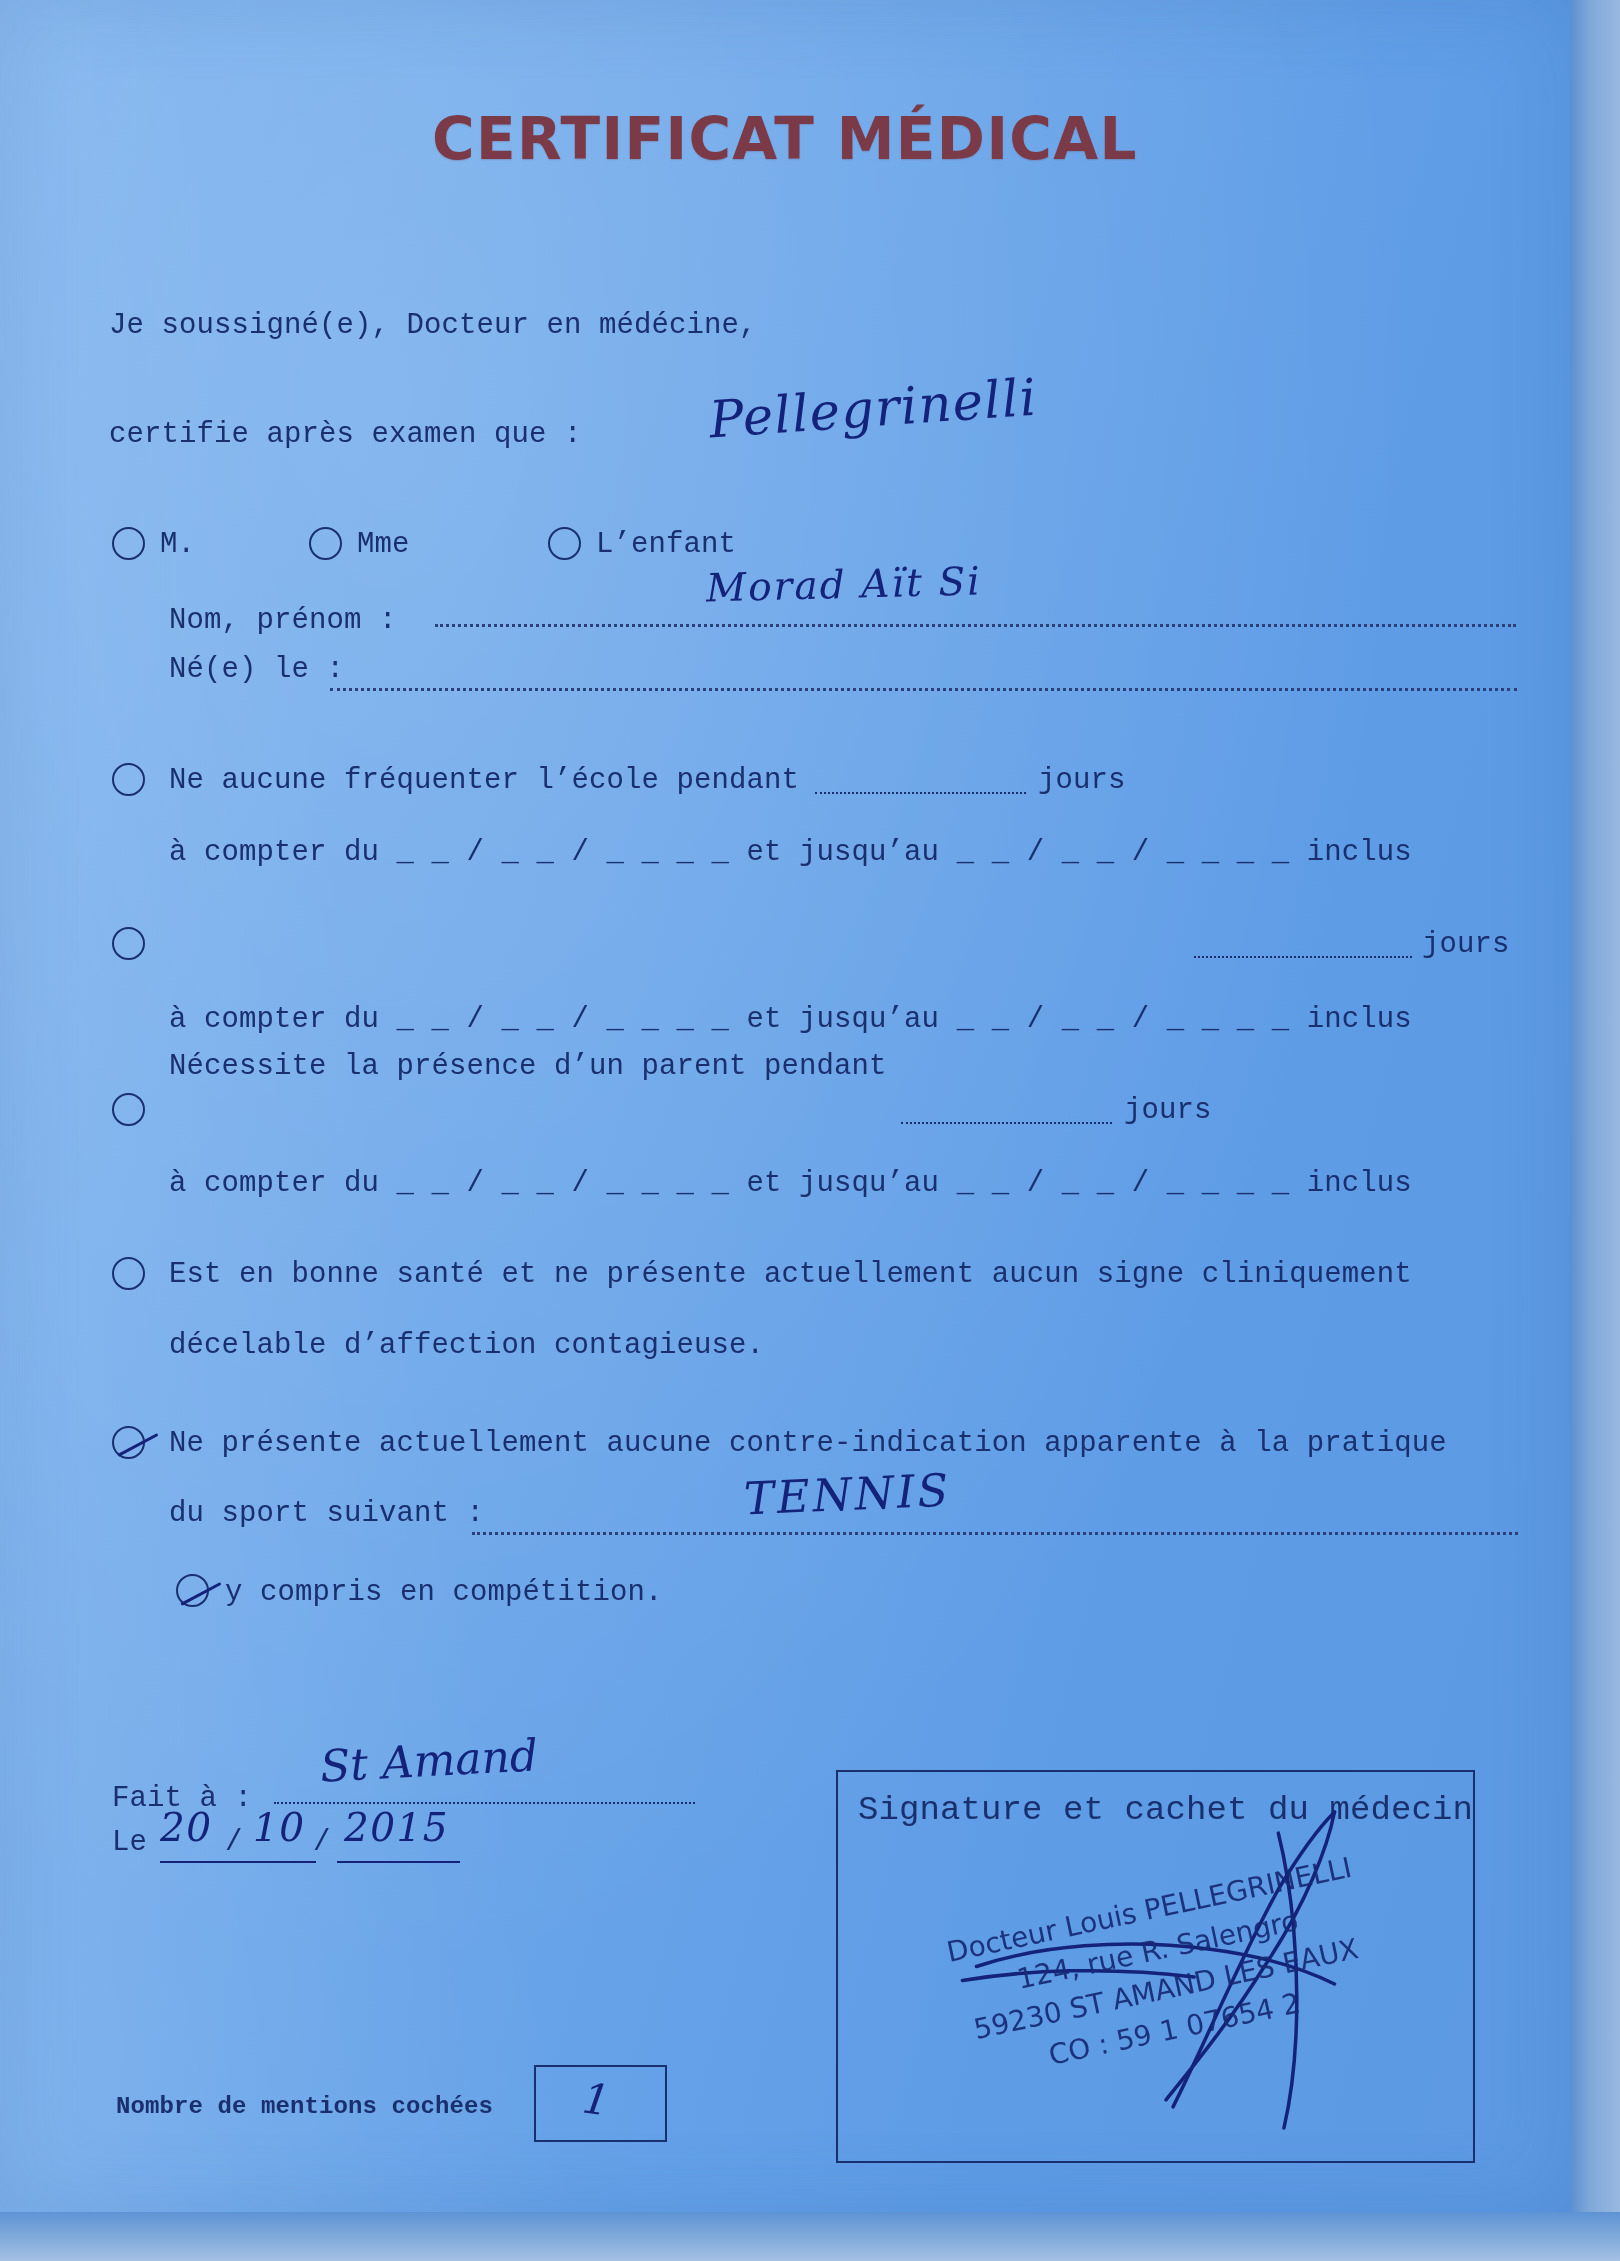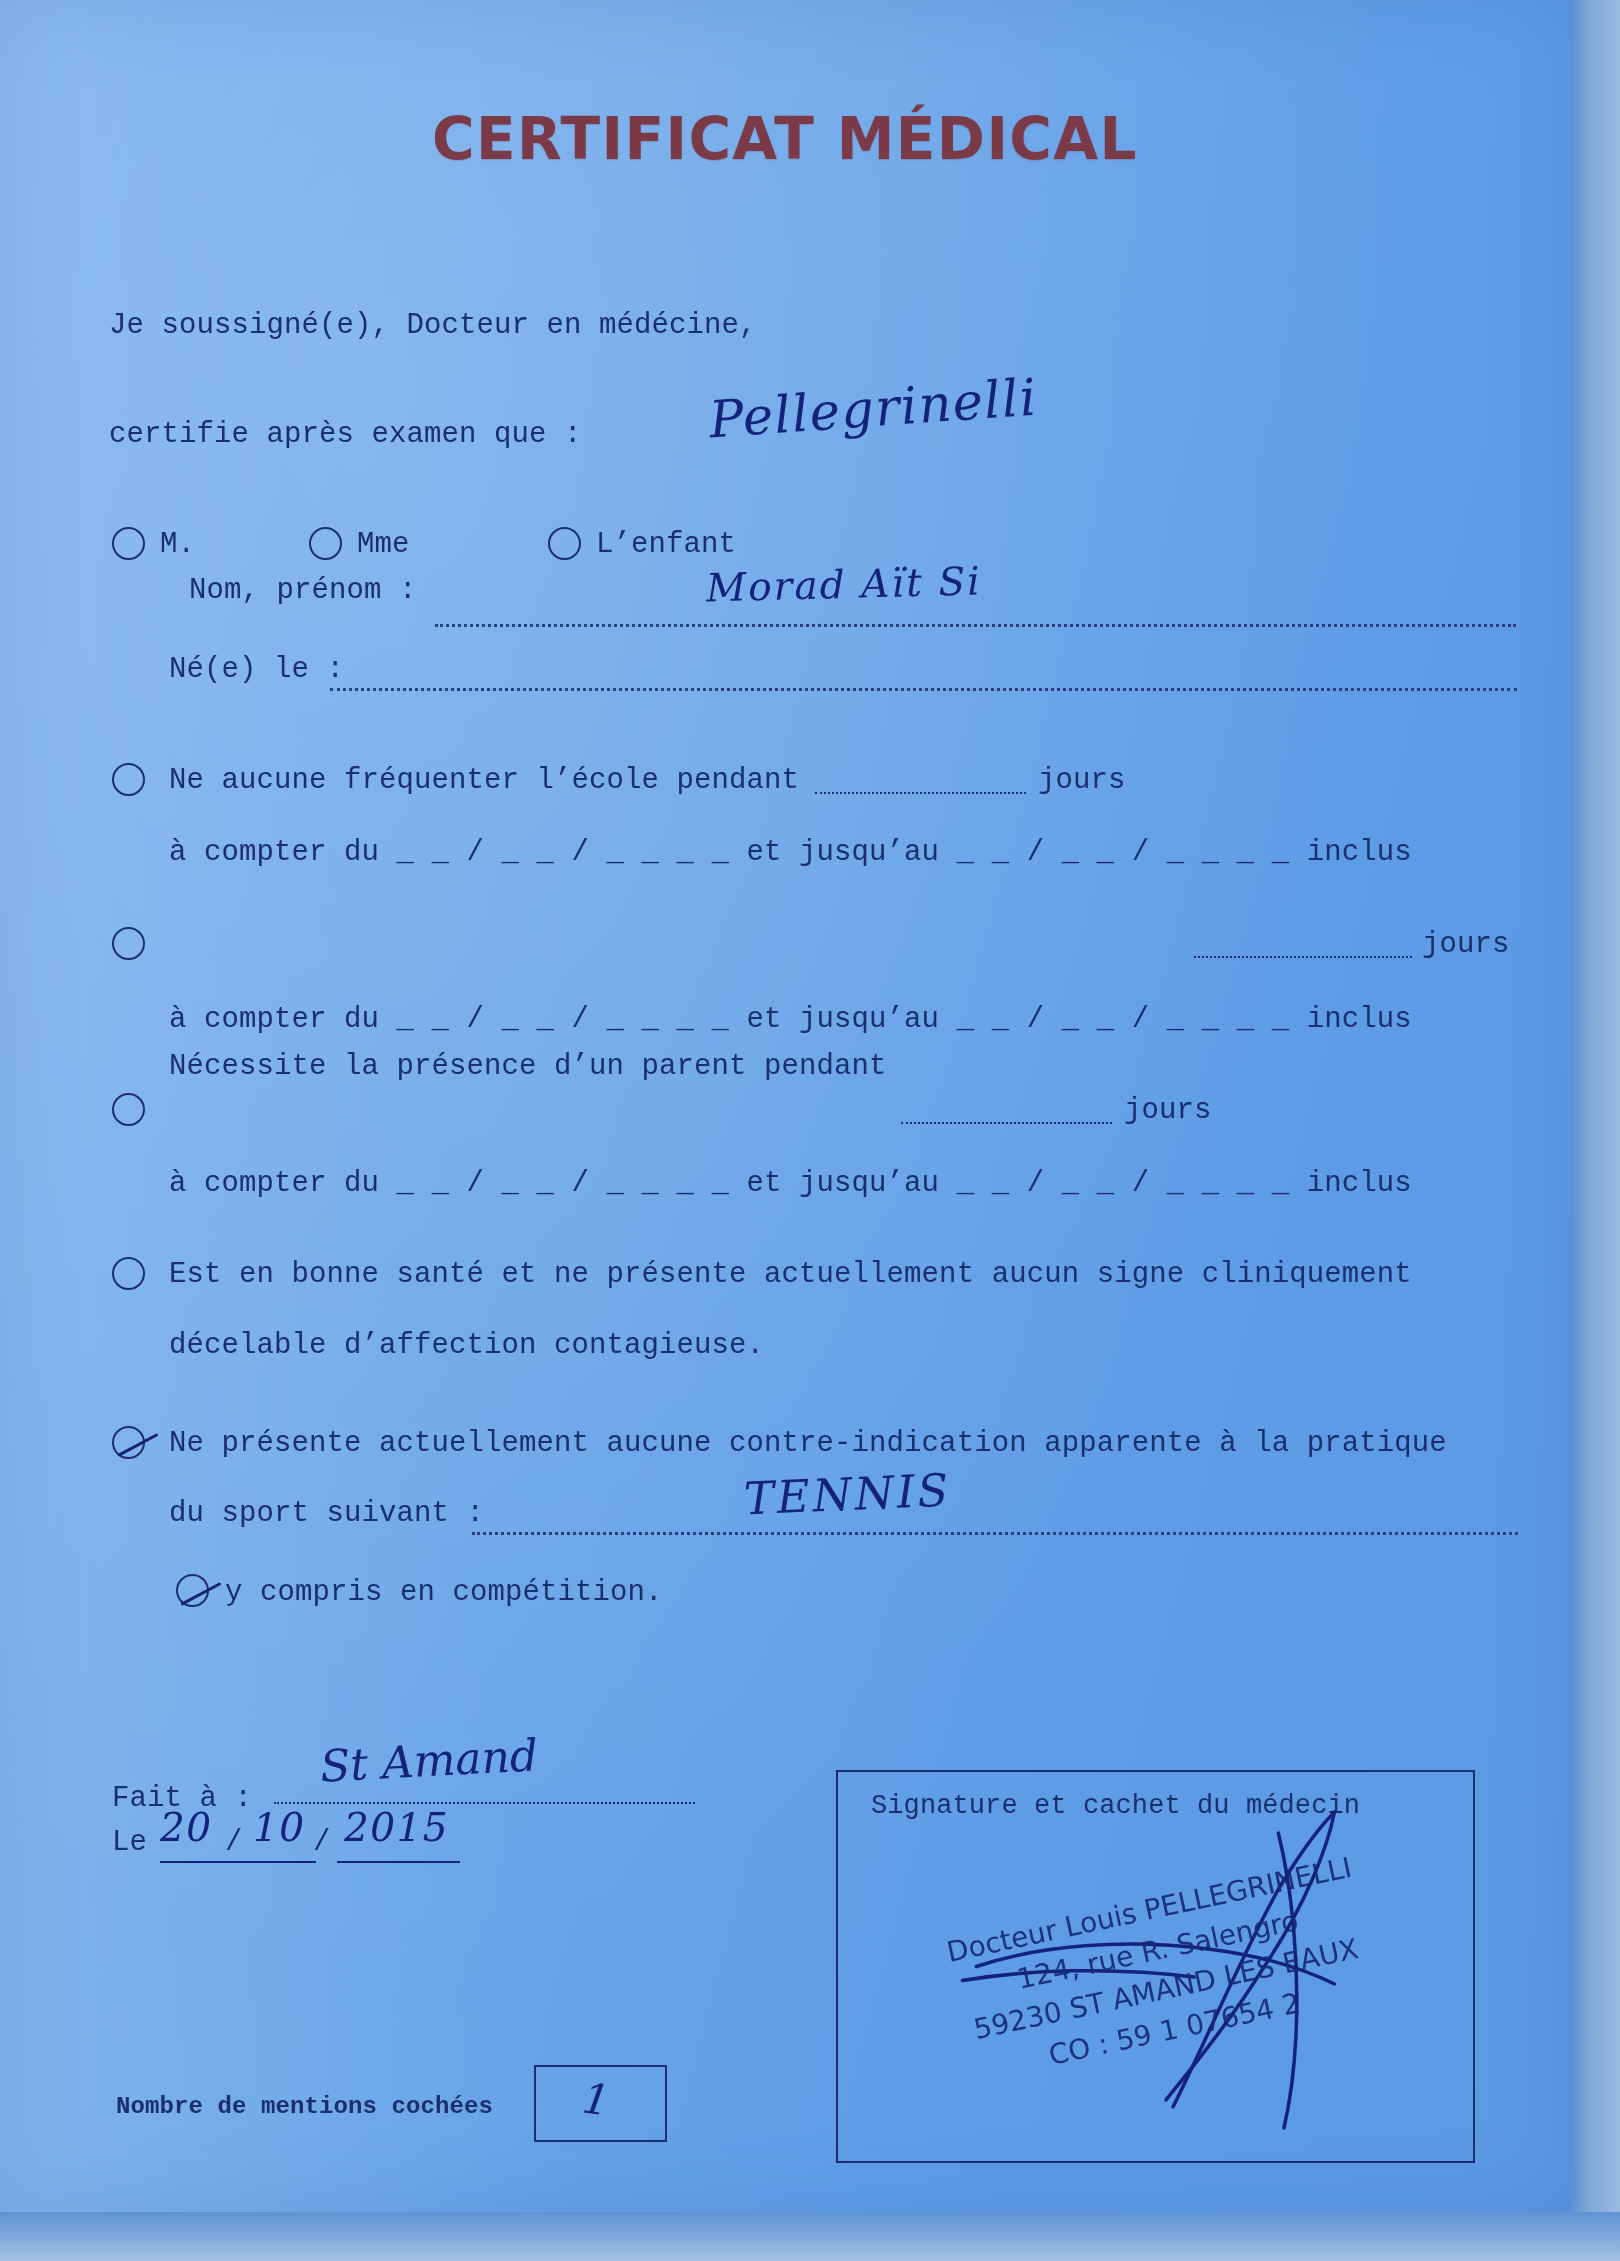--- a/index.html
+++ b/index.html
@@ -190,7 +190,7 @@
   <div class="circle" style="left:548px; top:527px;"></div>
   <div class="txt" style="left:596px; top:528px;">L’enfant</div>
 
-  <div class="txt" style="left:169px; top:574px;margin-left:20px;">Nom, prénom :</div>
+  <div class="txt" style="left:169px; top:604px;">Nom, prénom :</div>
   <div class="dots fine" style="left:435px; top:624px; width:1081px;"></div>
   <div class="hw nom" style="left:706px; top:562px;">Morad   Aït Si</div>
 

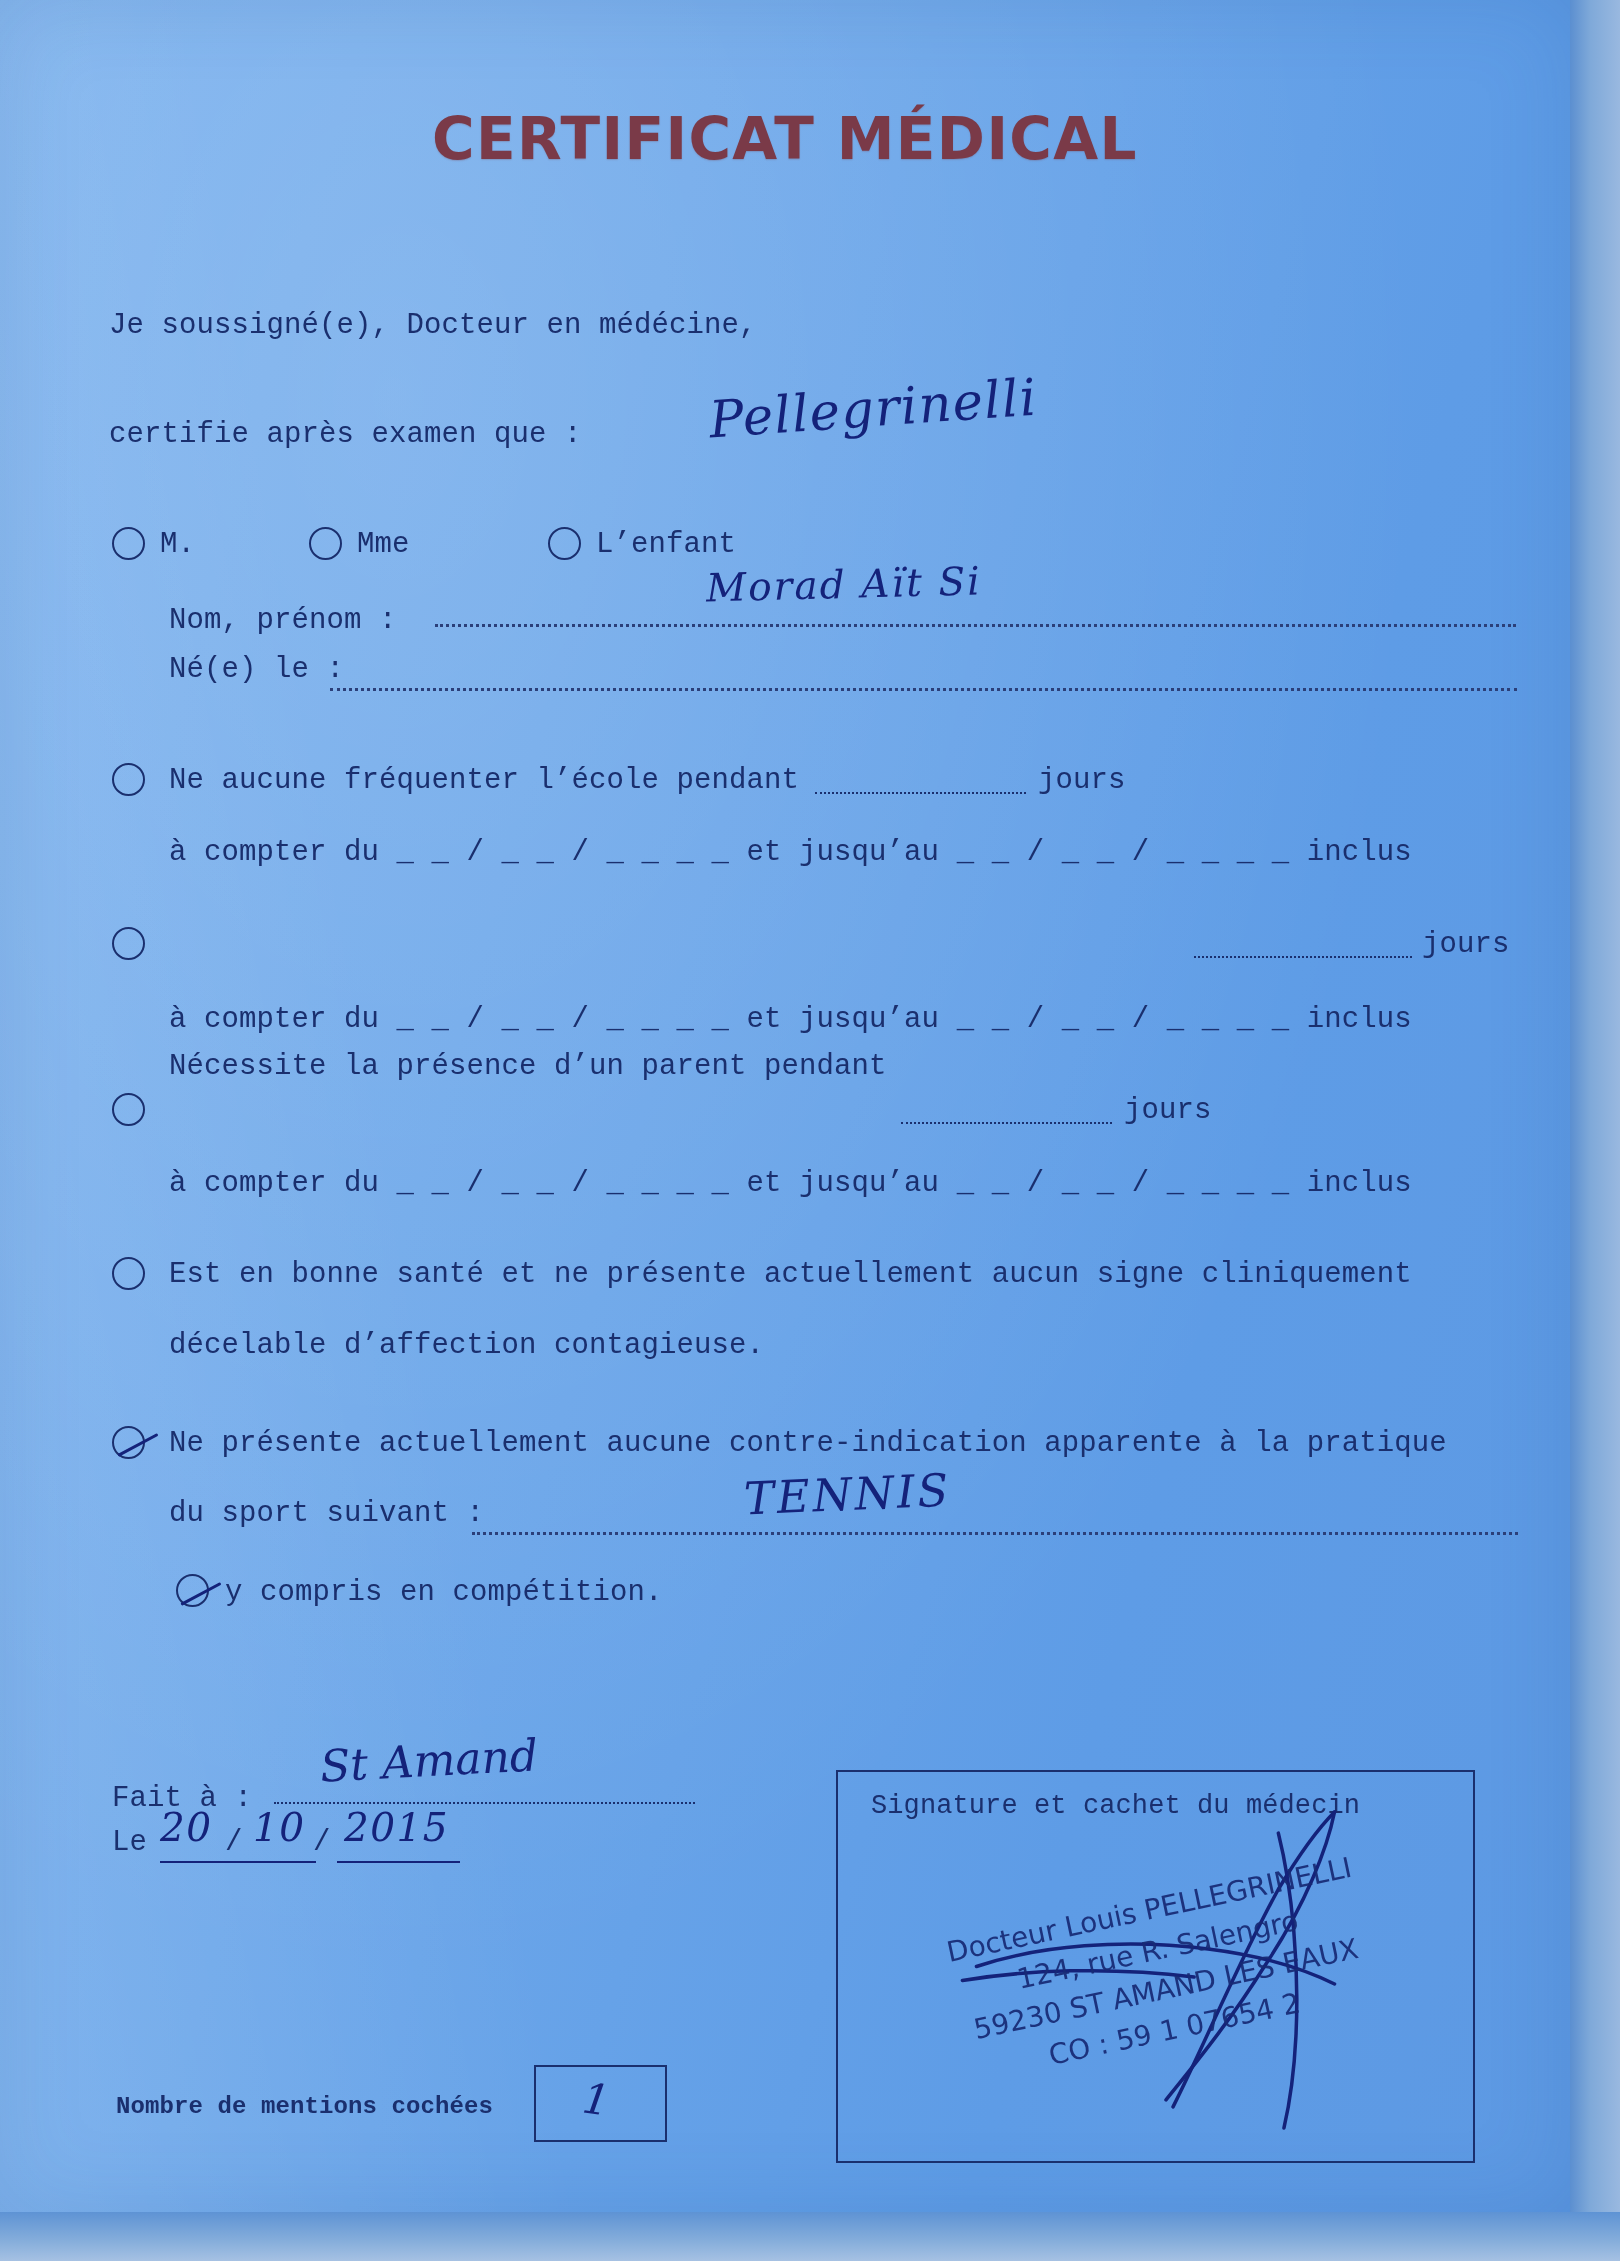--- a/index.html
+++ b/index.html
@@ -244,7 +244,7 @@
   <div class="dots" style="left:337px; top:1861px; width:123px; border-bottom:2.8px solid #14227a;"></div>
 
   <div class="sign-box" style="left:836px; top:1770px; width:639px; height:393px;"></div>
-  <div class="txt" style="left:858px; top:1791px; font-size:27px;margin-left:13px;">Signature et cachet du médecin</div>
+  <div class="txt" style="left:858px; top:1791px; font-size:34px;">Signature et cachet du médecin</div>
 
   <svg class="signature-stroke" width="632" height="337" style="left:843px; top:1805px;" viewBox="0 0 900 480">
     <g stroke="#14227a" stroke-width="5" fill="none" stroke-linecap="round">

